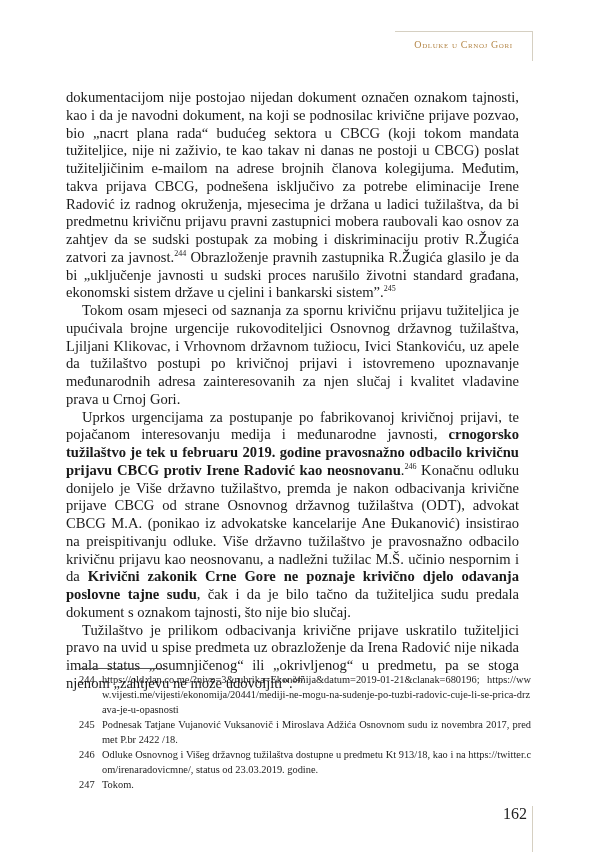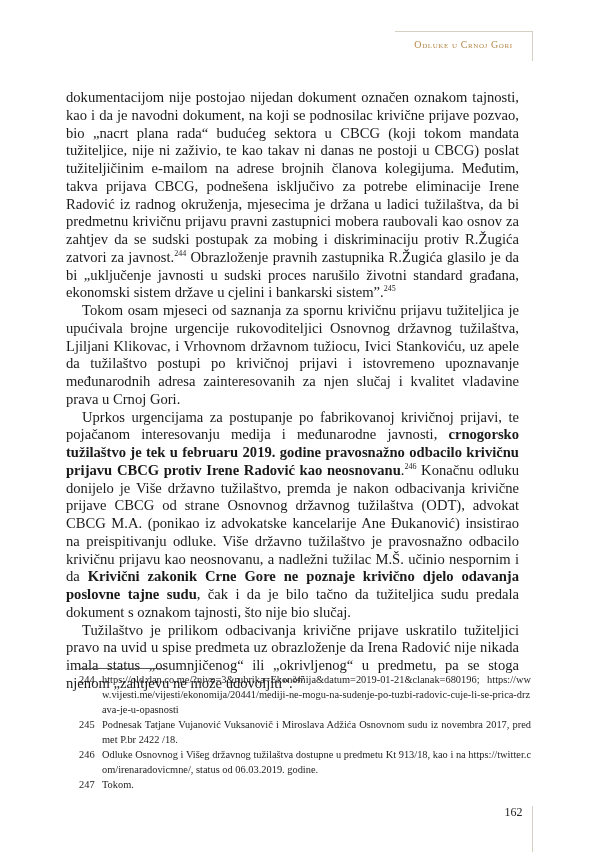--- a/index.html
+++ b/index.html
@@ -57,7 +57,7 @@
     </div>
     <div class="footnote">
       <span class="num">246</span>
-      <span class="txt">Odluke Osnovnog i Višeg državnog tužilaštva dostupne u predmetu Kt 913/18, kao i na https://twitter.com/irenaradovicmne/, status od 06.03.2019. godine.</span>
+      <span class="txt">Odluke Osnovnog i Višeg državnog tužilaštva dostupne u predmetu Kt 913/18, kao i na https://twitter.com/irenaradovicmne/, status od 23.03.2019. godine.</span>
     </div>
     <div class="footnote">
       <span class="num">247</span>

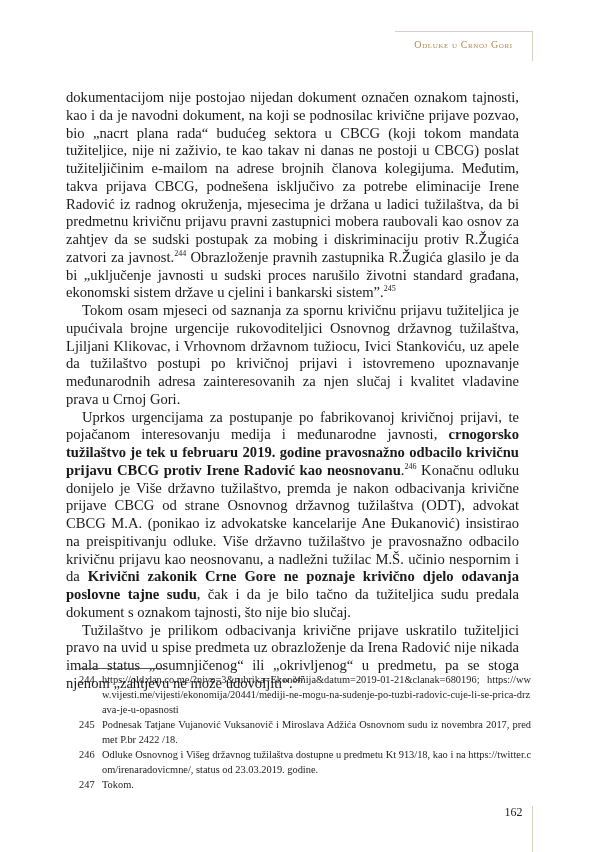--- a/index.html
+++ b/index.html
@@ -28,7 +28,7 @@
     .footnote { display: flex; margin: 0; }
     .footnote .num { width: 23px; flex: 0 0 23px; }
     .footnote .txt { flex: 1; text-align: justify; word-break: break-all; }
-    .page-number { position: absolute; left: 500px; width: 27px; top: 805px; text-align: center; font-size: 12px; color: #222; }
+    .page-number { position: absolute; left: 500px; width: 27px; top: 805px; text-align: right; font-size: 16px; color: #222; }
     .footer-rule-v { position: absolute; left: 532px; top: 806px; width: 1px; height: 46px; background: #d6d0c2; }
   </style>
 </head>

